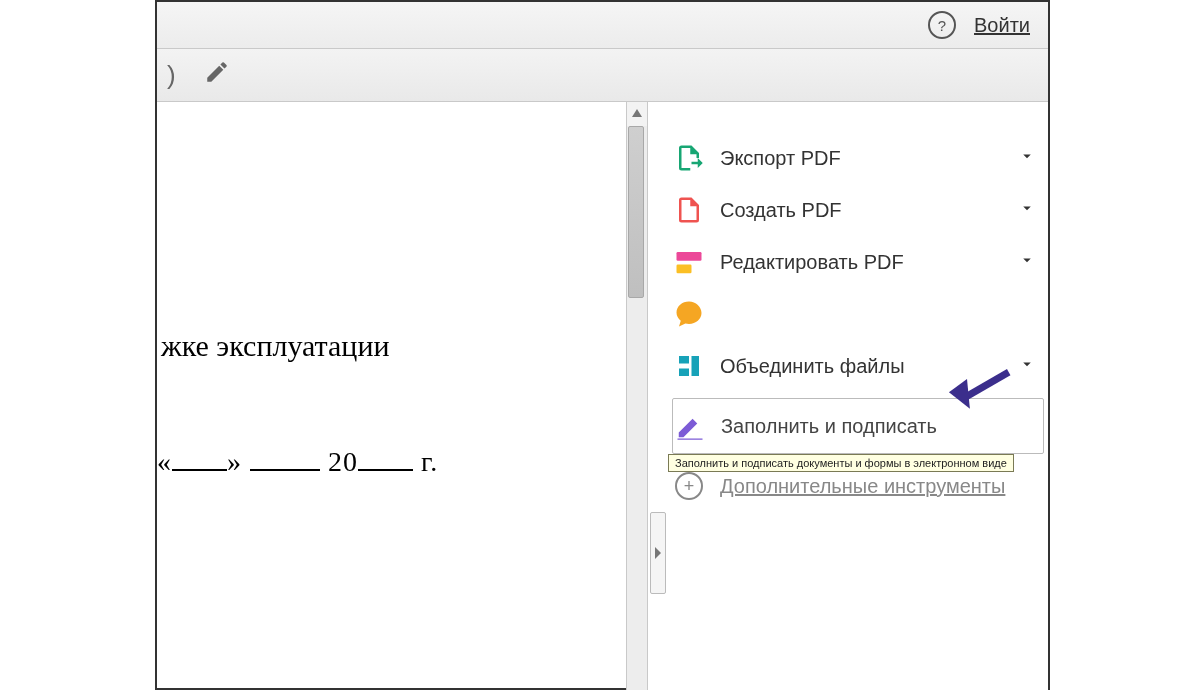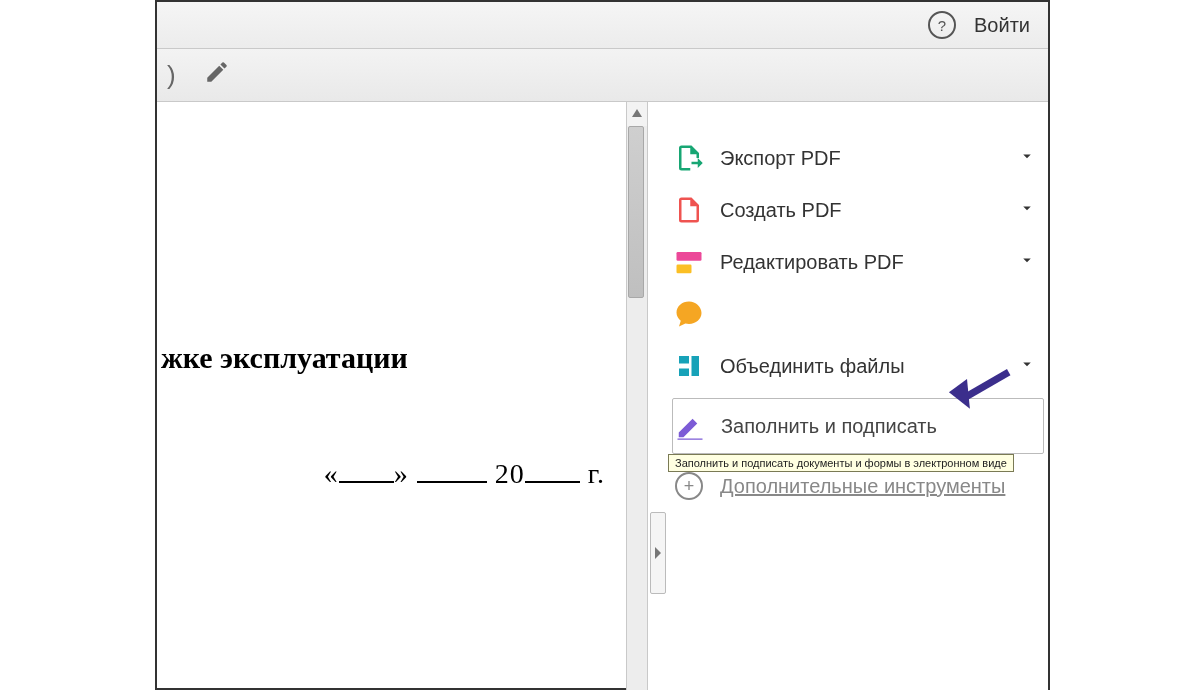--- a/index.html
+++ b/index.html
@@ -43,7 +43,7 @@
     display:flex;align-items:center;justify-content:center;
     font-size:15px;color:#555;cursor:pointer;
   }
-  .login-link { cursor:pointer; }
+  .login-link { cursor:pointer;text-decoration:underline; }
 
   .toolbar {
     height: 52px;

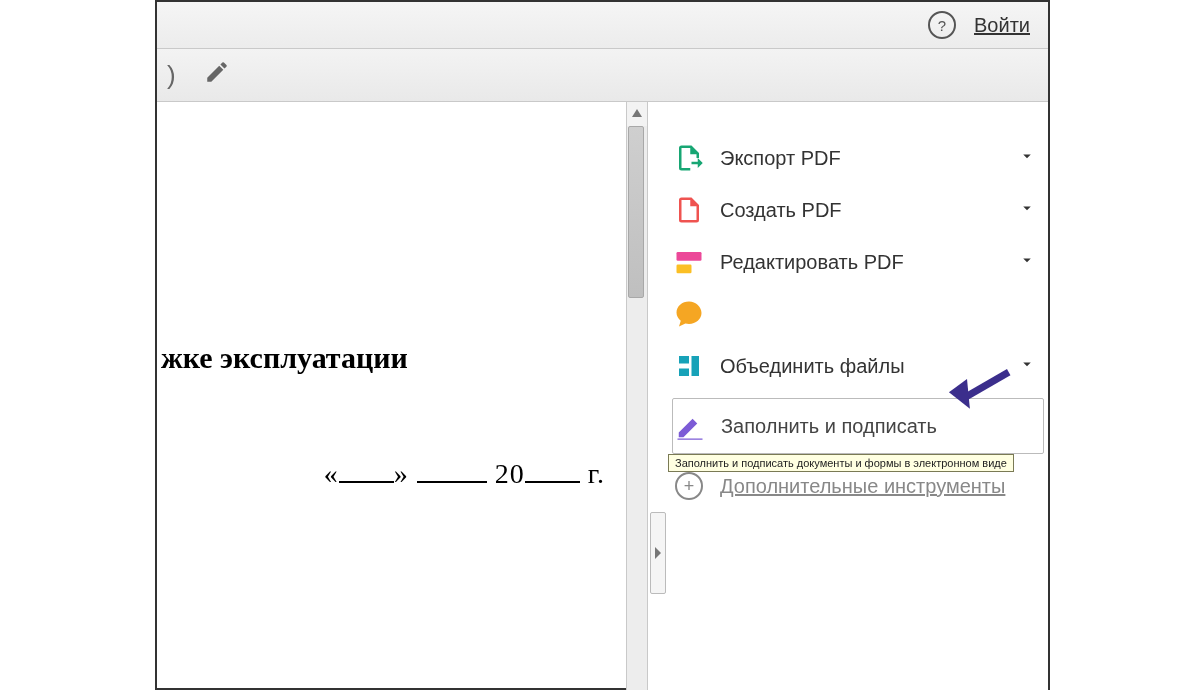--- a/index.html
+++ b/index.html
@@ -100,7 +100,7 @@
     font-size:26px;
     line-height:1.6;
   }
-  .doc-title { font-weight:700; font-size:30px; margin-bottom:70px; padding-left:4px;margin-top:12px;}
+  .doc-title { font-weight:400; font-size:30px; margin-bottom:70px; padding-left:4px;}
   .dateline {
     text-align:right;
     padding-right:22px;

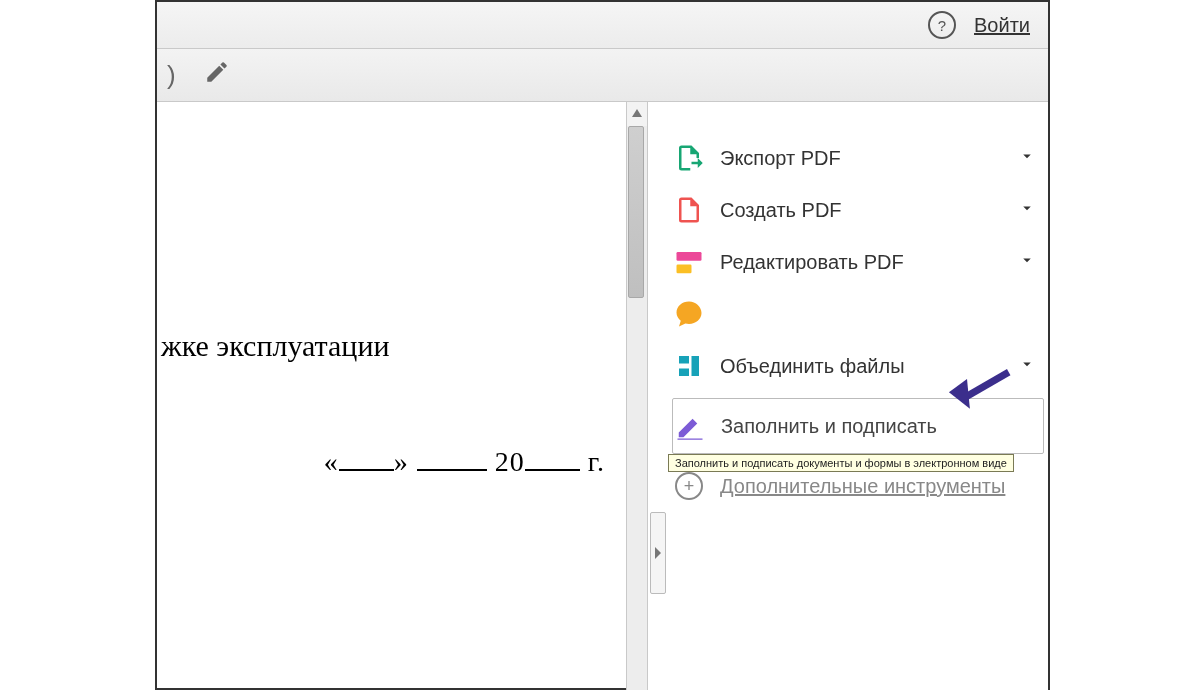--- a/index.html
+++ b/index.html
@@ -102,7 +102,7 @@
   }
   .doc-title { font-weight:400; font-size:30px; margin-bottom:70px; padding-left:4px;}
   .dateline {
-    text-align:right;
+    text-align:left;
     padding-right:22px;
     font-size:28px;
     letter-spacing:1px;

